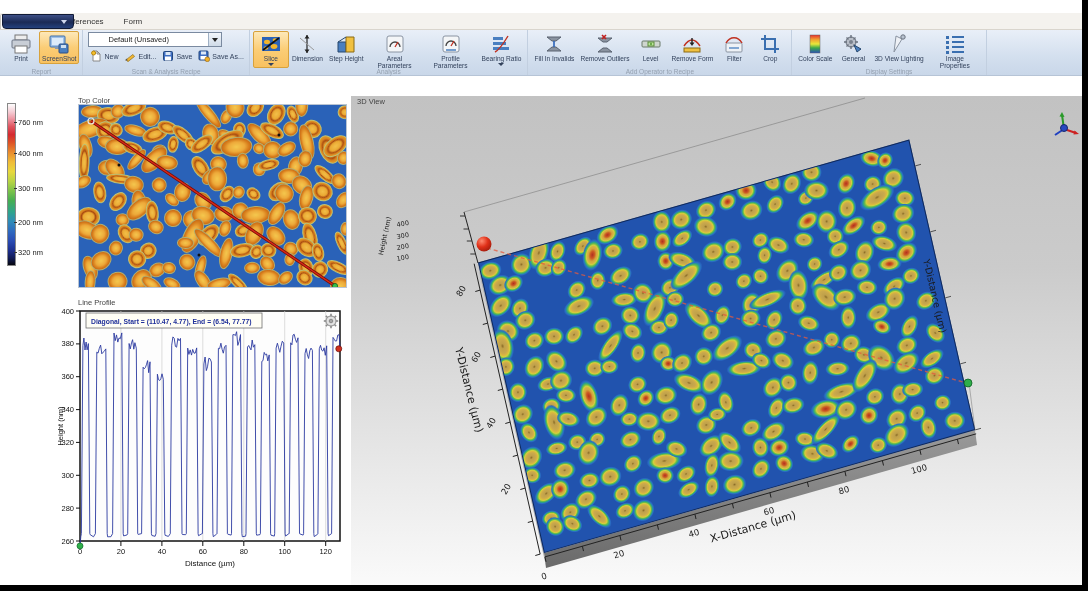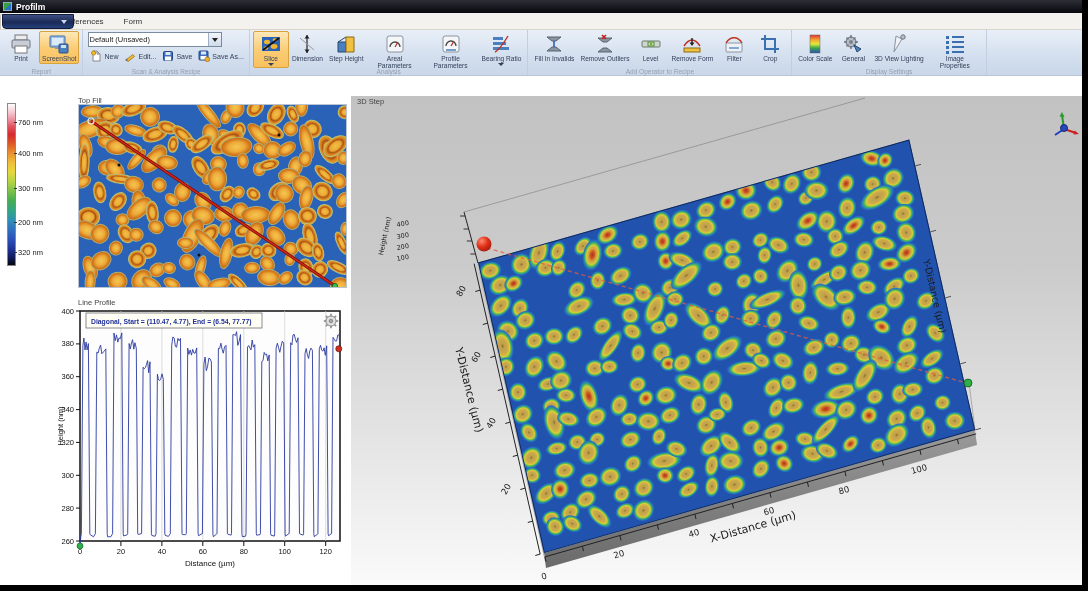--- a/index.html
+++ b/index.html
@@ -81,10 +81,6 @@
 
 <div class="window">
 
-  <div class="titlebar">
-    <span class="appicon"></span>
-    <span class="apptitle">Profilm</span>
-  </div>
 
   <div class="menurow">
     <div class="appbtn">

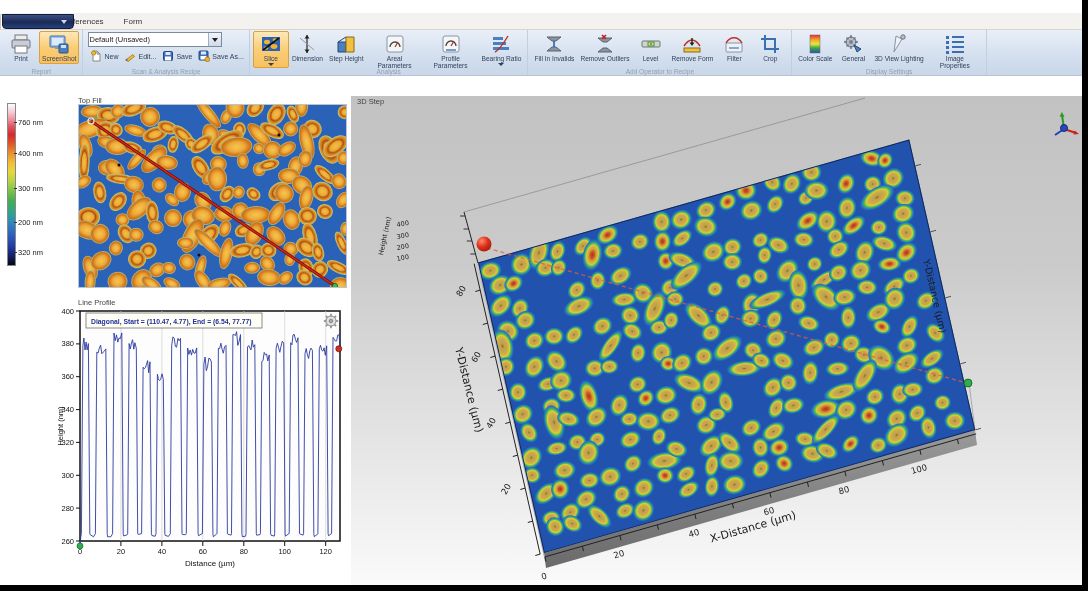--- a/index.html
+++ b/index.html
@@ -32,7 +32,7 @@
   .ddtri{width:0;height:0;border-left:3px solid transparent;border-right:3px solid transparent;border-top:3.5px solid #33425c;margin-top:1px;}
   .g2col{display:flex;flex-direction:column;height:37px;}
   .combo{display:flex;align-items:center;width:132px;height:13px;background:#fff;border:1px solid #7a8aa0;margin:1px 0 2px 2px;font-size:7.5px;color:#222;}
-  .combo span.val{flex:1;padding-left:0;}
+  .combo span.val{flex:1;padding-left:19px;}
   .combo .arrowbox{width:12px;height:100%;background:linear-gradient(#f2f6fb,#cfdbe8);border-left:1px solid #9fb0c4;display:flex;align-items:center;justify-content:center;}
   .combo .arrowbox i{width:0;height:0;border-left:3px solid transparent;border-right:3px solid transparent;border-top:4px solid #222;}
   .smallrow{display:flex;gap:2px;margin-left:2px;}

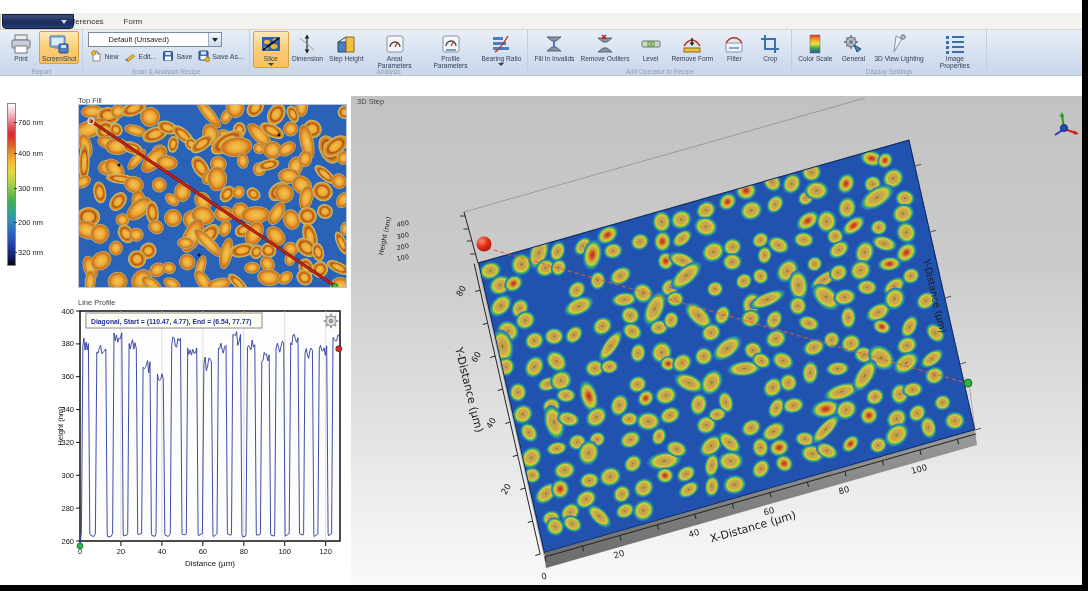--- a/index.html
+++ b/index.html
@@ -337,7 +337,7 @@
     <span class="cslabel" style="top:122px">200 nm</span>
     <span class="cslabel" style="top:152px">320 nm</span>
 
-    <div class="paneltitle tvtitle">Top Fill</div>
+    <div class="paneltitle tvtitle">Top Color</div>
     <div class="topview" id="topview">
         <div class="blob" style="left: 1.5px; top: 0.2px; width: 20.8px; height: 11.1px; transform: rotate(178deg); border: 1px solid rgba(150, 235, 200, 0.5); background: radial-gradient(closest-side, rgb(244, 200, 78) 0%, rgb(237, 169, 58) 55%, rgb(216, 127, 29) 82%, rgb(201, 106, 21) 100%);"></div>
         <div class="blob" style="left: 18.1px; top: 1.7px; width: 21.3px; height: 14.5px; transform: rotate(6deg); border: 1px solid rgba(150, 235, 200, 0.5); background: radial-gradient(closest-side, rgb(242, 192, 74) 0%, rgb(234, 168, 50) 50%, rgb(168, 72, 15) 68%, rgb(216, 130, 30) 82%, rgb(224, 154, 42) 100%);"></div>

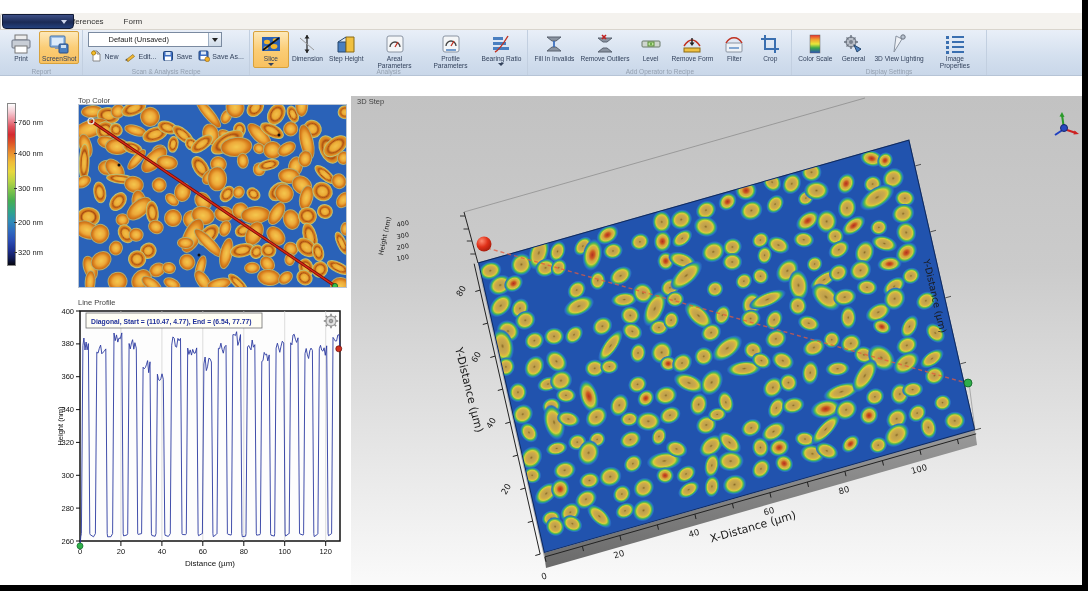--- a/index.html
+++ b/index.html
@@ -556,7 +556,7 @@
         </svg></div>
 
     <div class="v3d" id="v3d">
-      <div class="paneltitle v3title">3D Step</div>
+      <div class="paneltitle v3title">3D View</div>
       <div id="svgU">
           <svg class="lay" viewBox="0 0 731 489">
             <defs>

